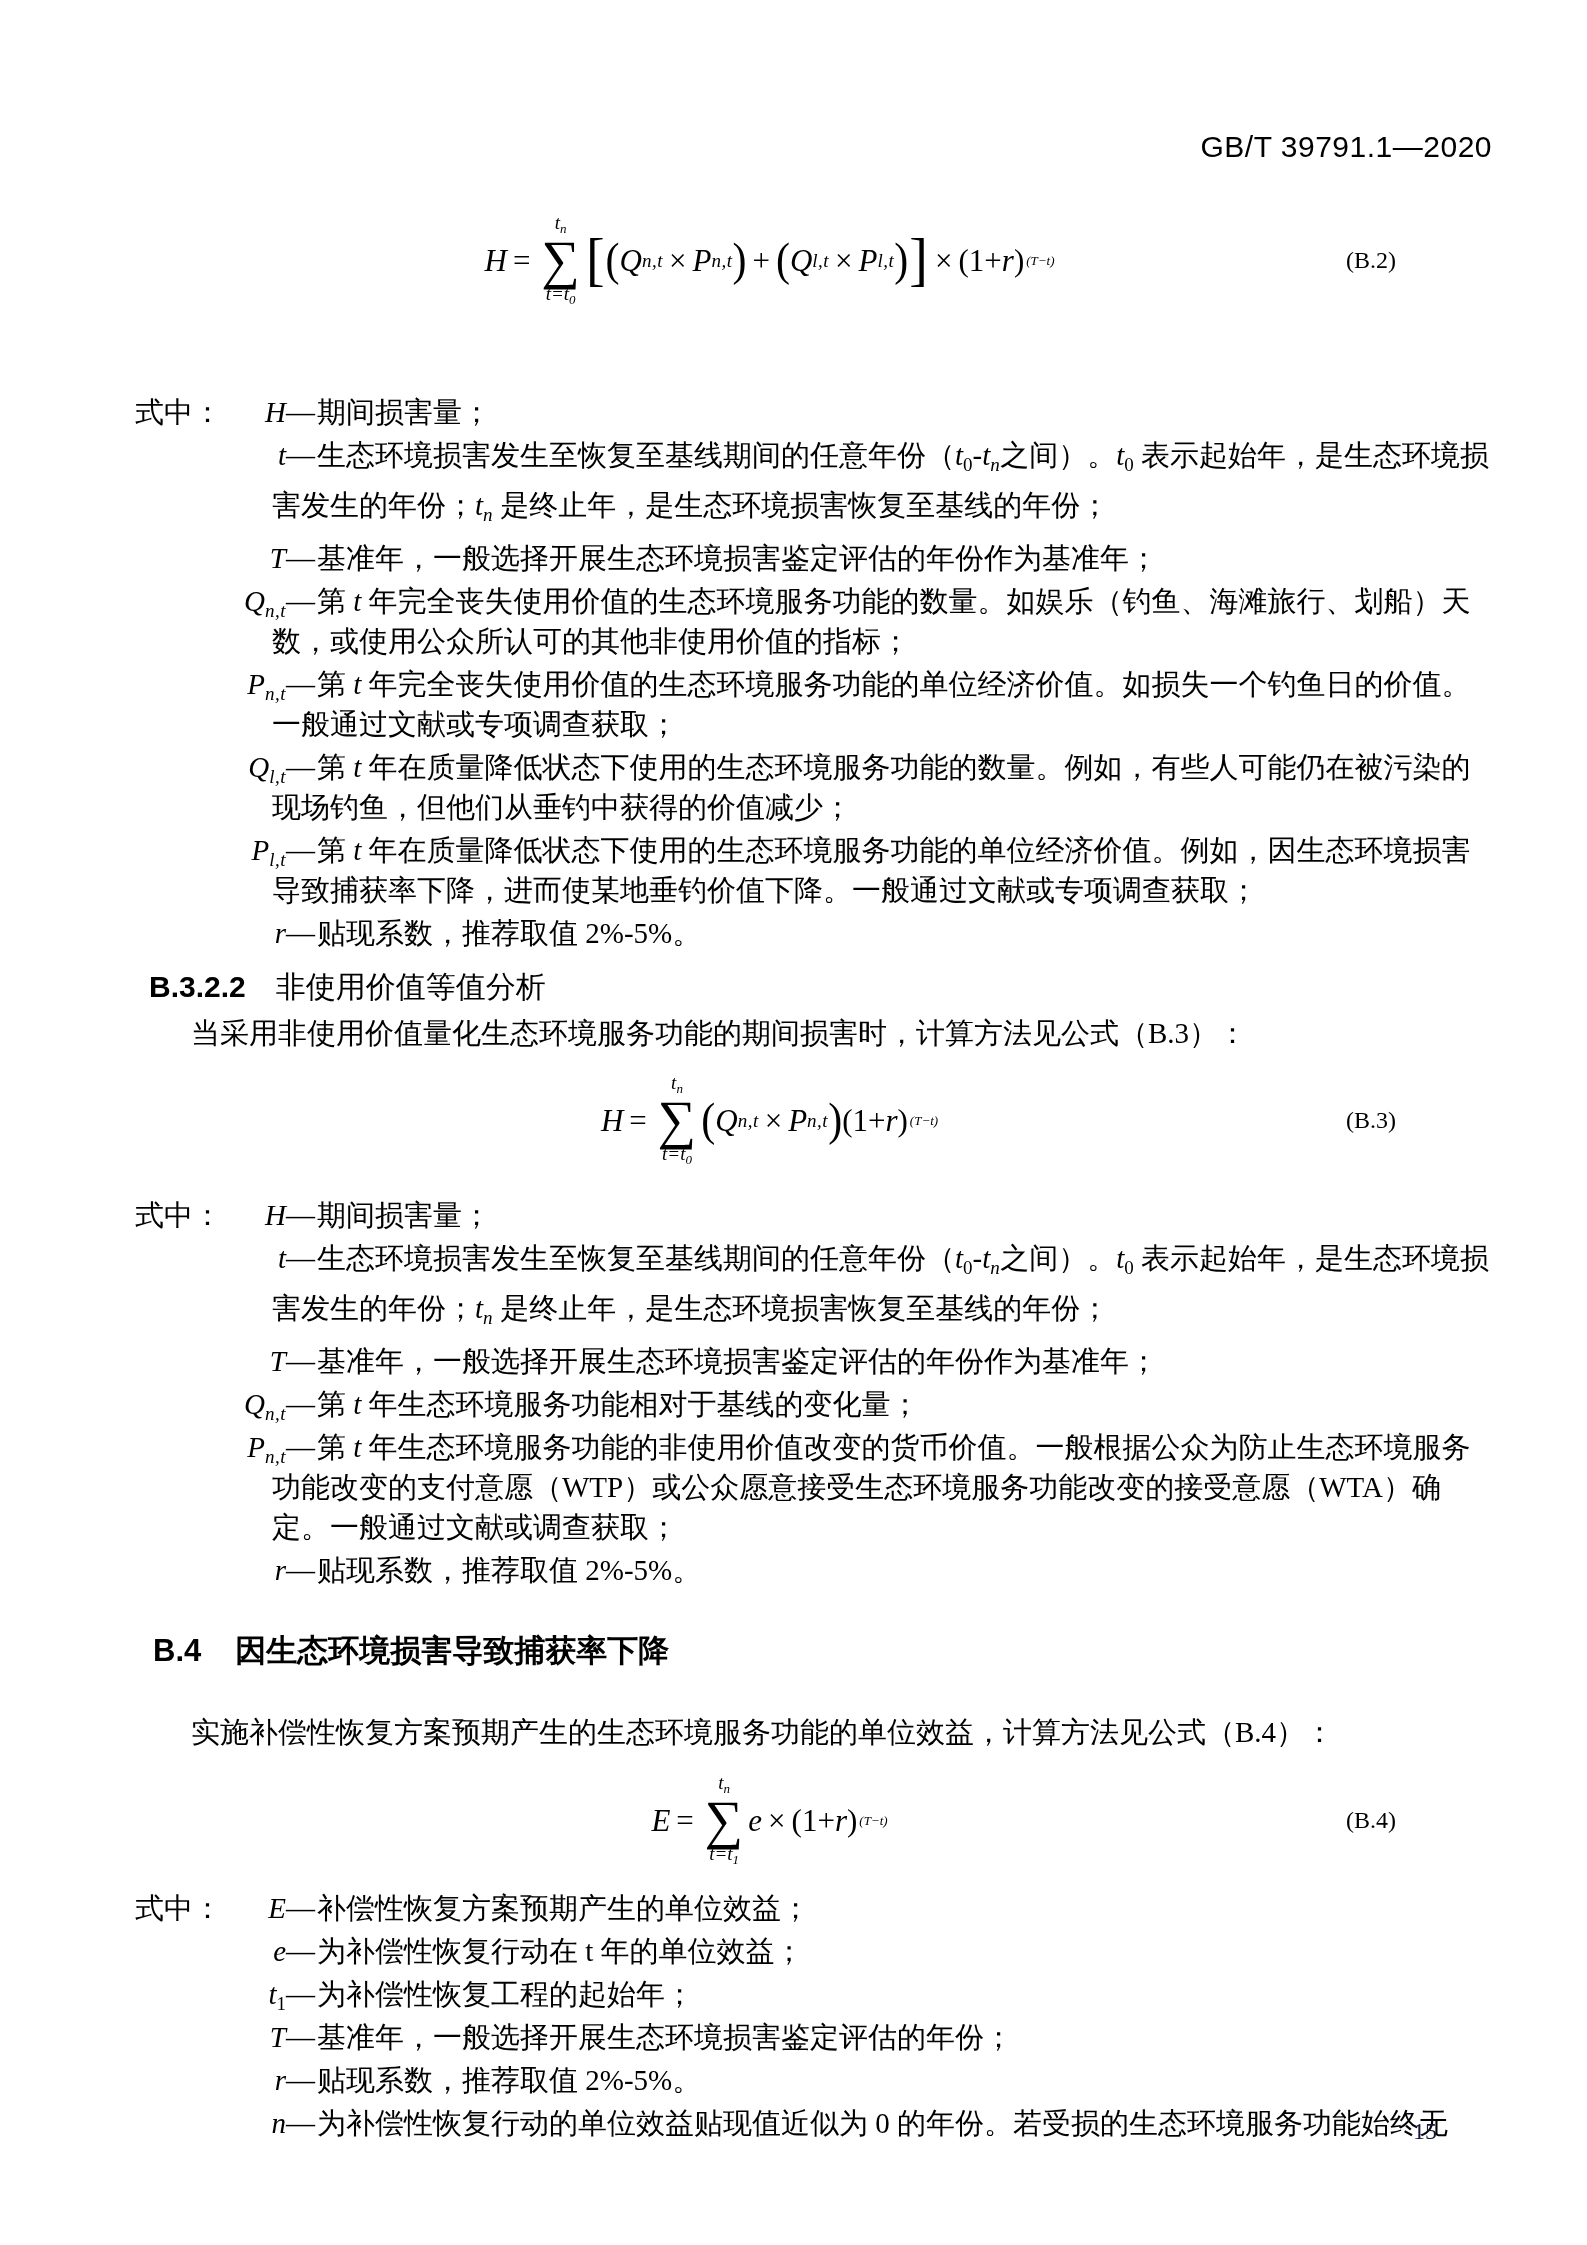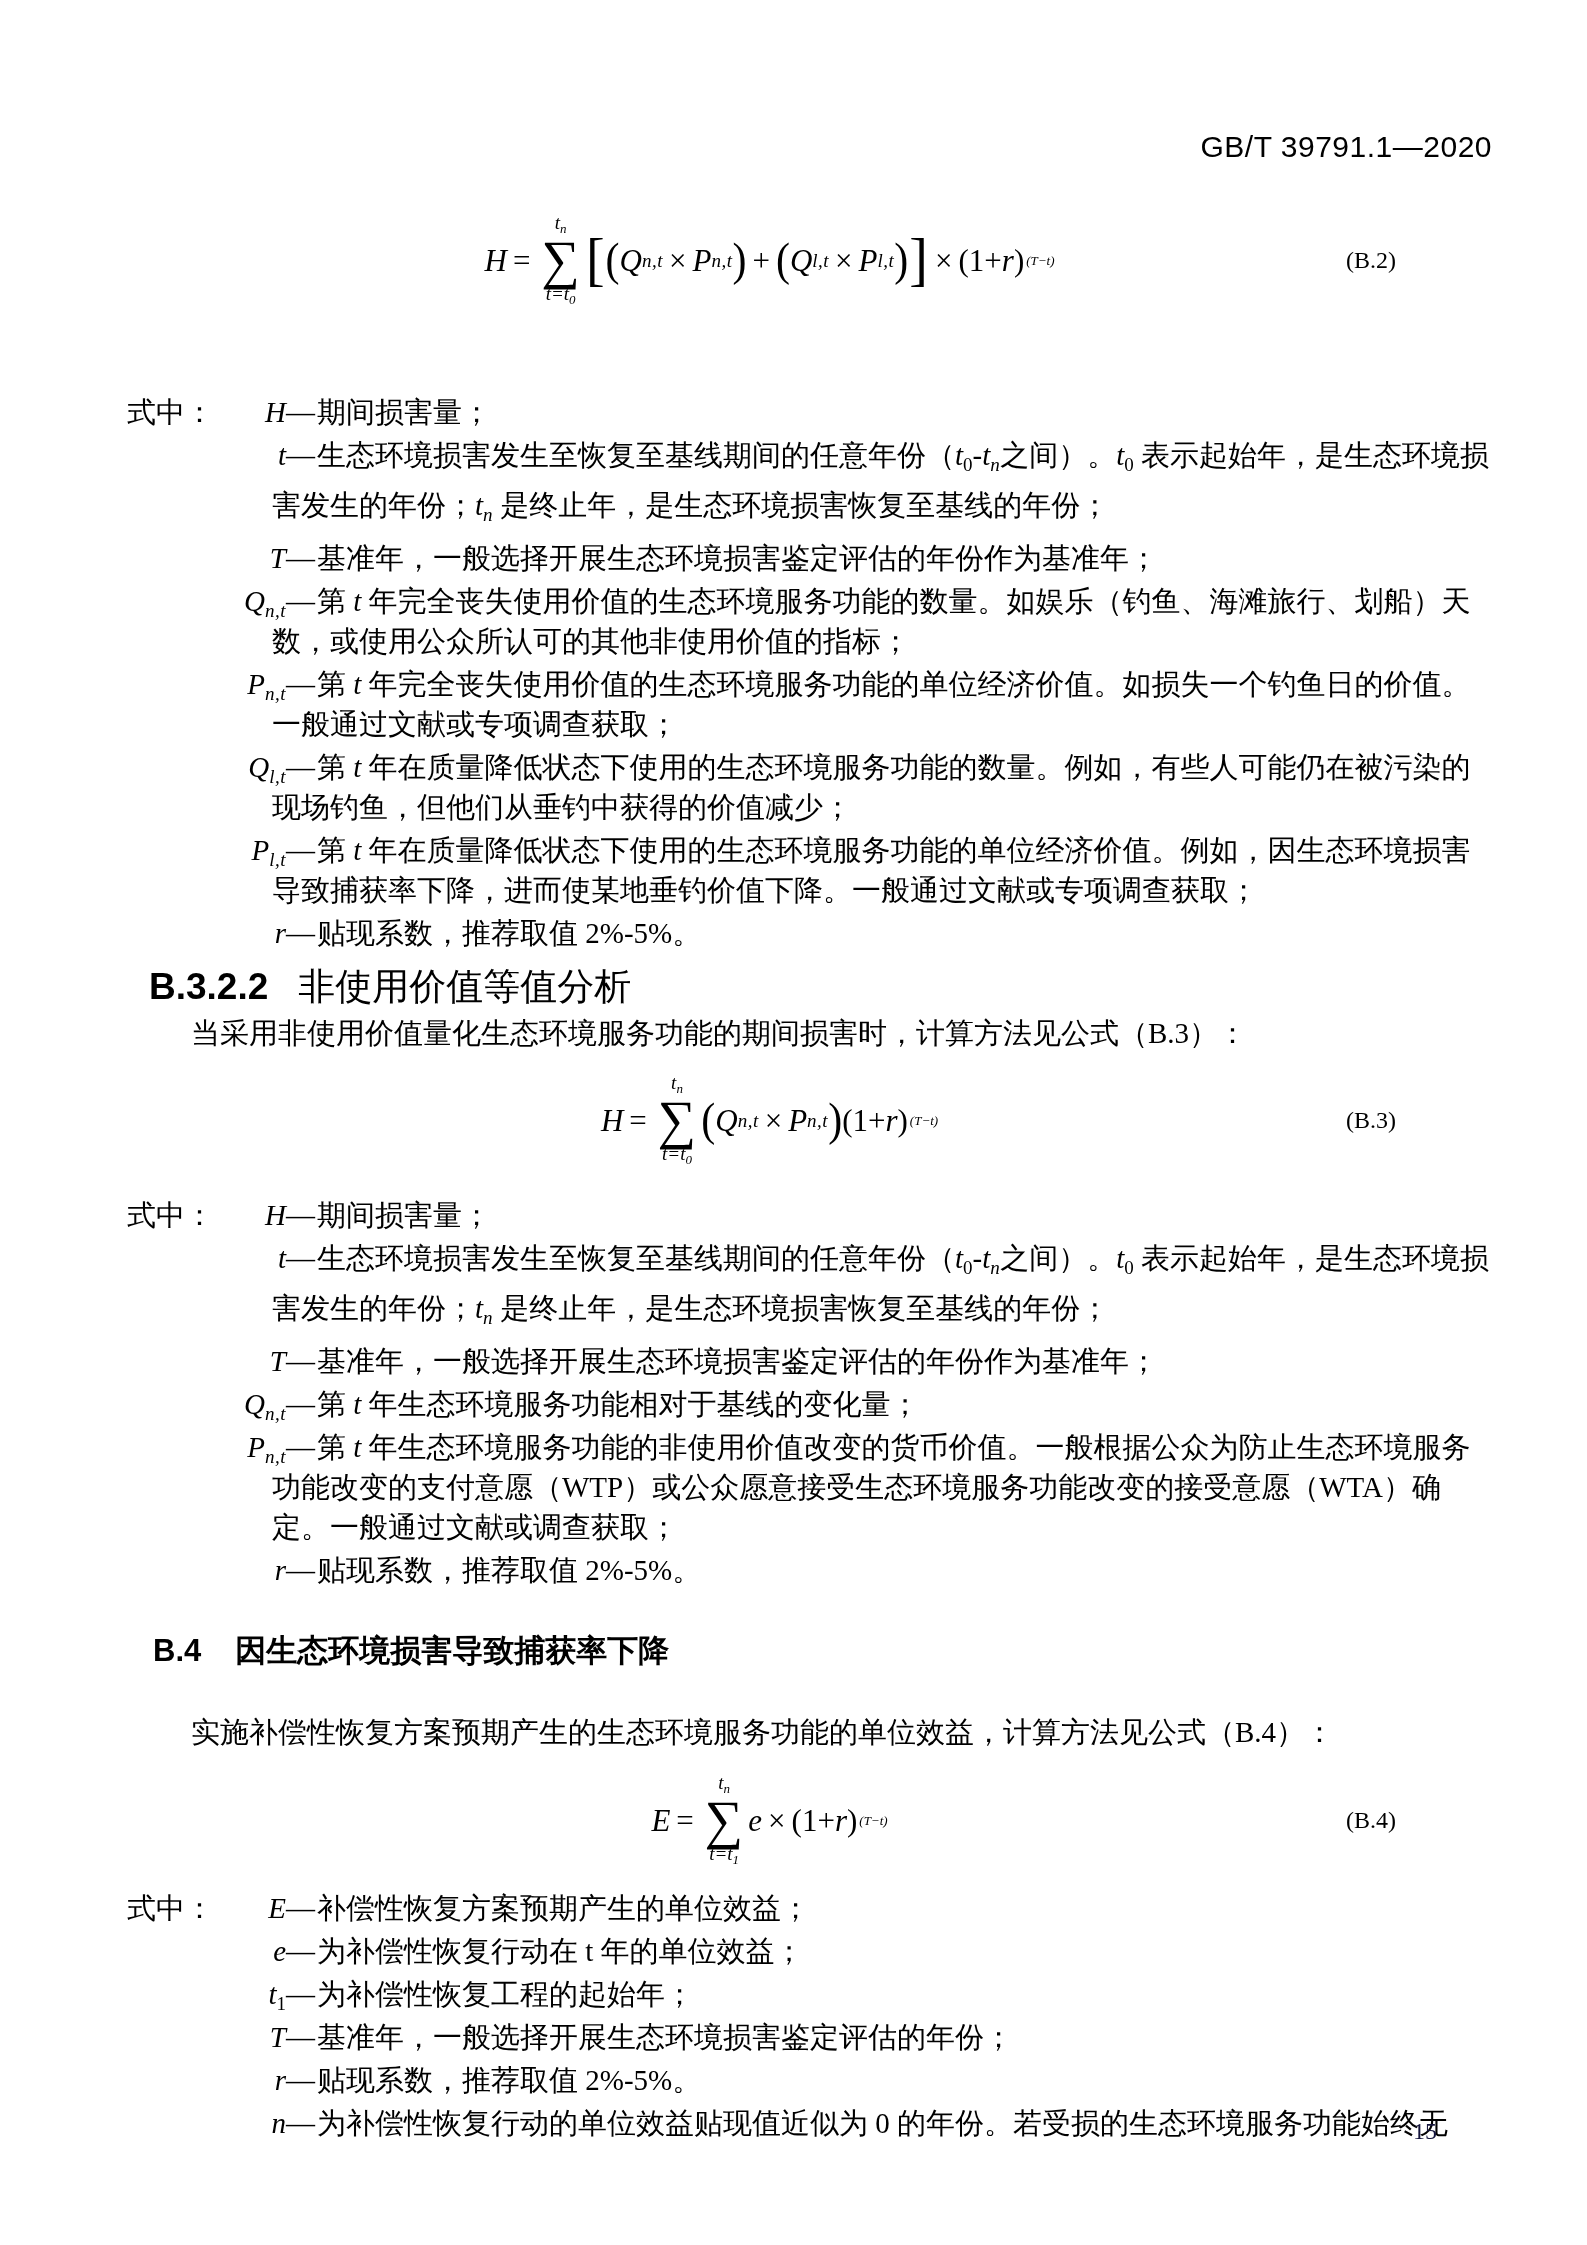--- a/index.html
+++ b/index.html
@@ -64,7 +64,7 @@
   }
   .def-item + .def-item { margin-top: 3px; }
   .def-intro {
-    position: absolute; left: 0; top: 0;
+    position: absolute; left: 8px; top: 0;
     text-indent: 0;
   }
   .def-term {

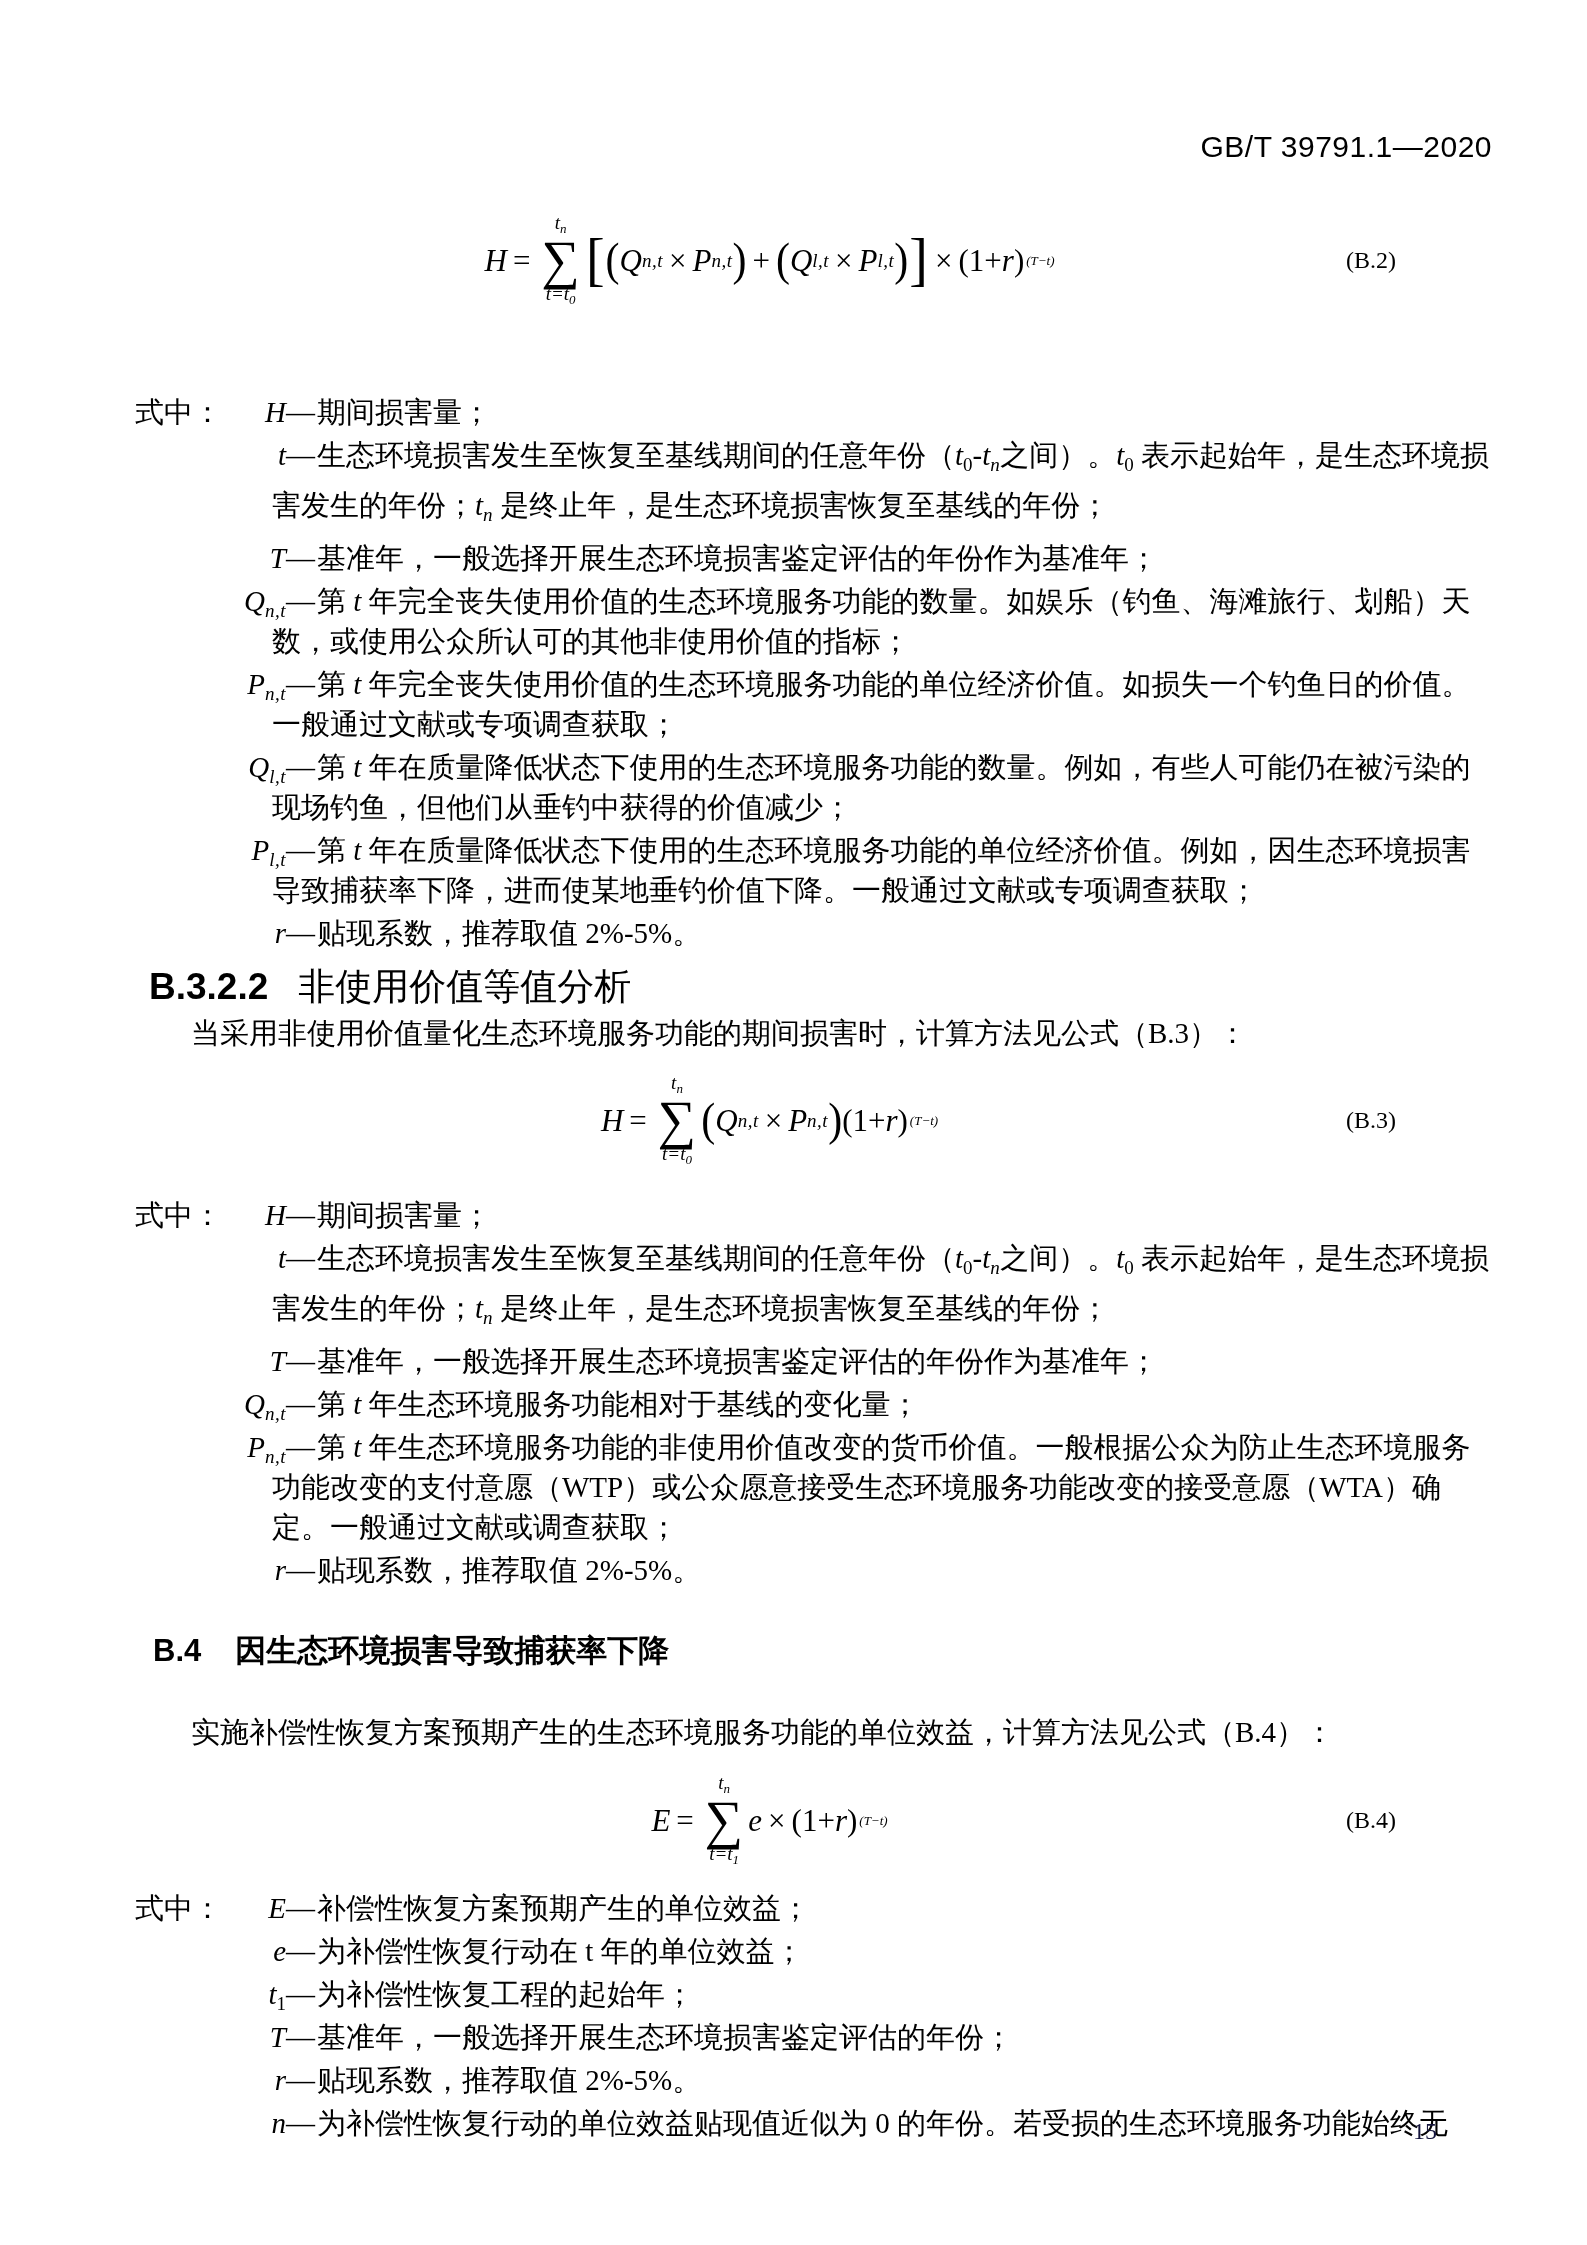--- a/index.html
+++ b/index.html
@@ -80,7 +80,7 @@
     margin-top: 14px; padding-left: 22px;
     display: flex; gap: 30px;
     font-family: "Liberation Sans", "DejaVu Sans", sans-serif;
-    font-size: 37px; line-height: 40px;
+    font-size: 30px; line-height: 40px;
   }
   .heading-sub .h-num { font-weight: 700; }
   .heading-sub .h-title { font-weight: 400; }

